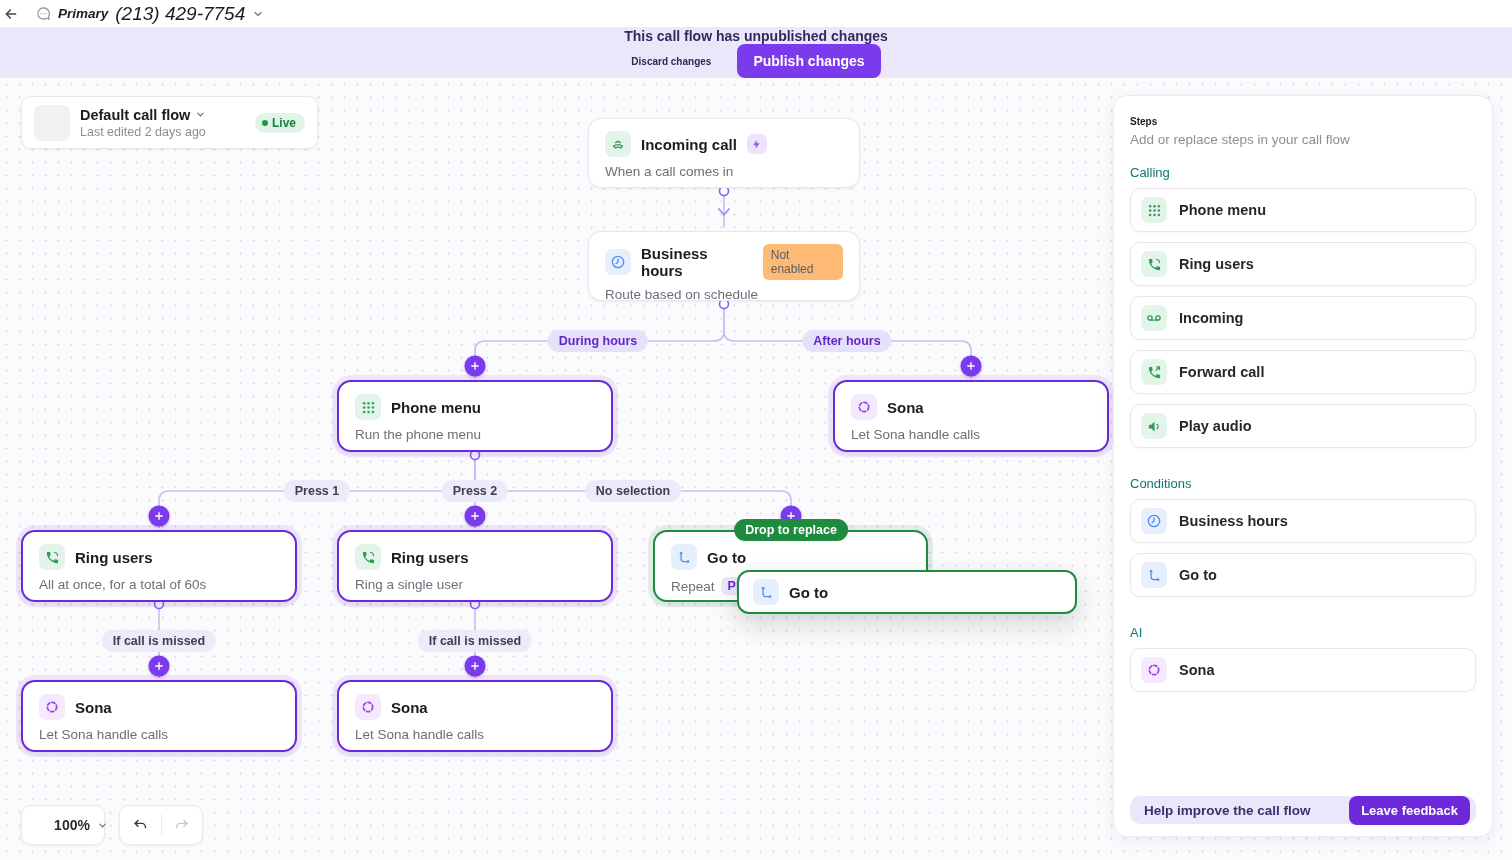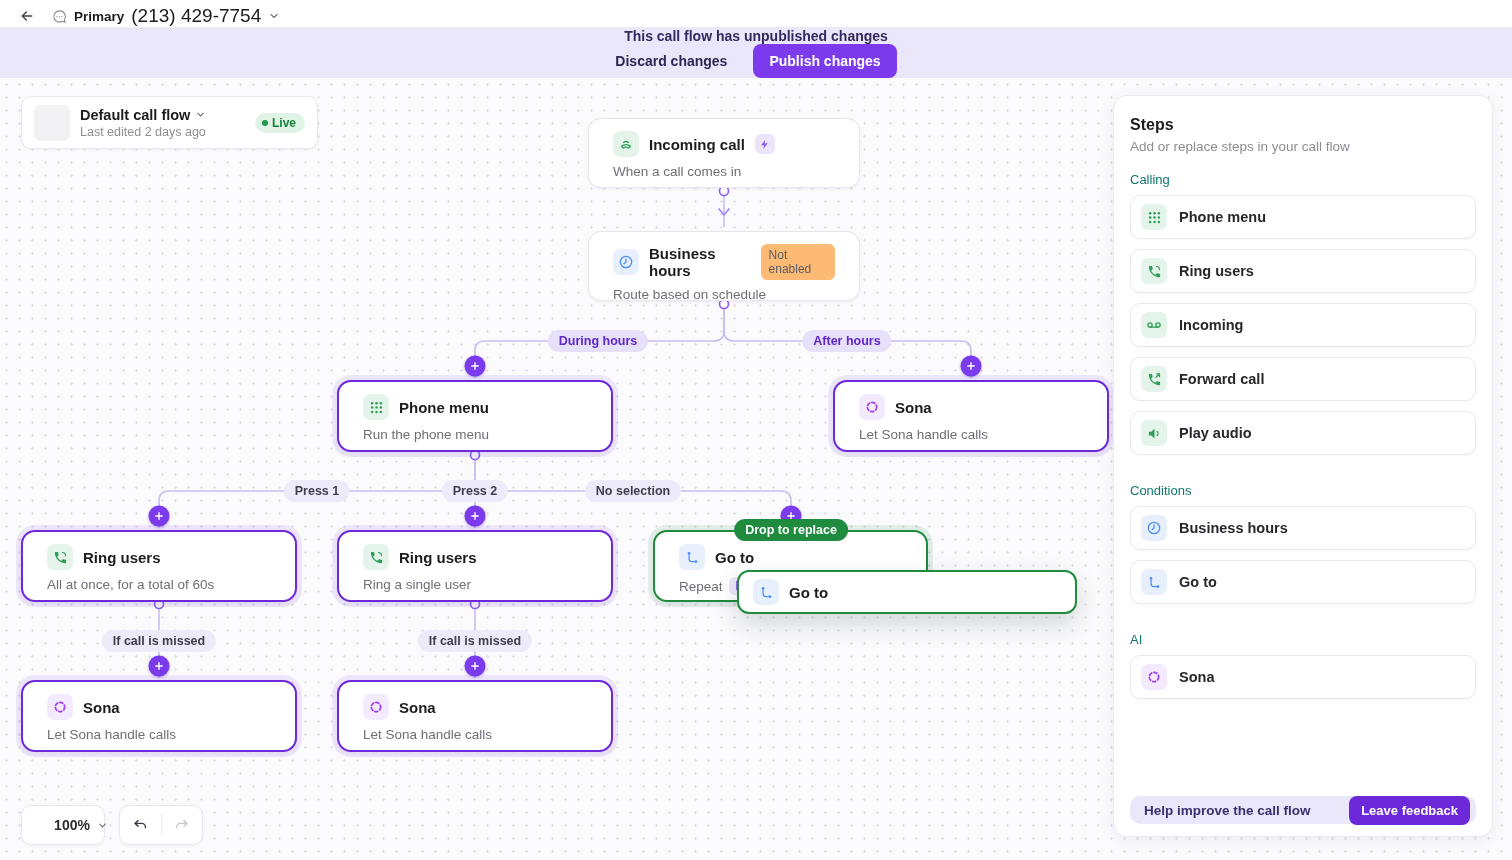--- a/index.html
+++ b/index.html
@@ -7,7 +7,7 @@
   body { font-family:"Liberation Sans", sans-serif; background:#fbfafd; position:relative; color:#1d1d22; }
 
   
-  .topbar { position:absolute; left:0; top:0; right:0; height:28px; background:#ffffff; border-bottom:1px solid #ececf0; display:flex; align-items:flex-end; padding:0 16px; gap:14px; z-index:50; }
+  .topbar { position:absolute; left:0; top:0; right:0; height:28px; background:#ffffff; border-bottom:1px solid #ececf0; display:flex; align-items:center; padding:0 0; gap:14px; z-index:50;font-style:italic; }
   .back-btn { width:22px; height:22px; display:flex; align-items:center; justify-content:center; color:#41414a; cursor:pointer; }
   .line-picker { display:flex; align-items:center; gap:7px; cursor:pointer; }
   .bubble-ic { color:#8f8f98; display:flex; }

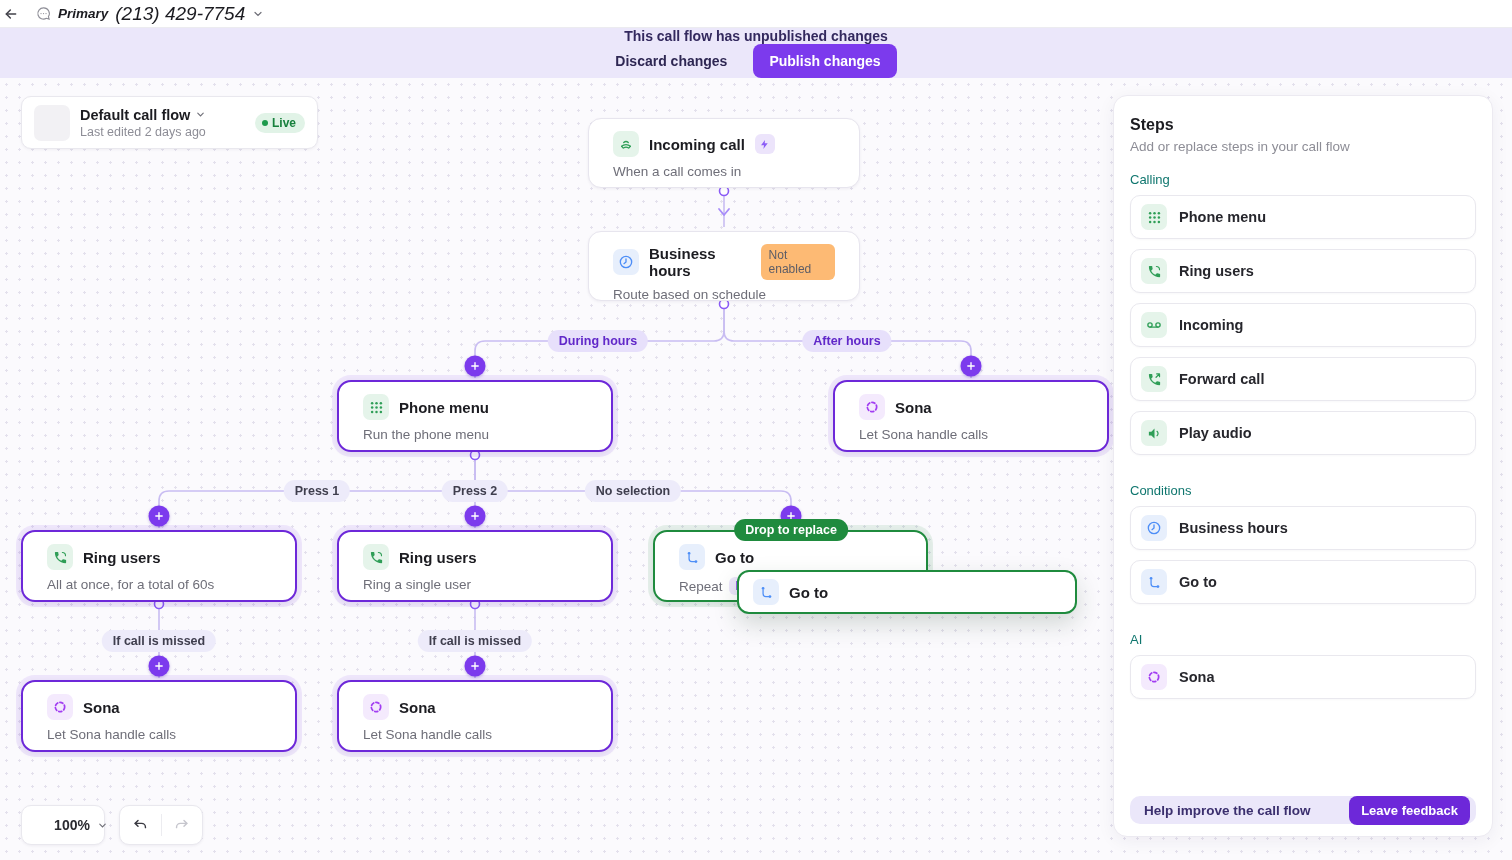--- a/index.html
+++ b/index.html
@@ -19,7 +19,7 @@
   .banner { position:absolute; left:0; top:28px; right:0; height:50px; background:#ebe7fa; display:flex; align-items:center; justify-content:space-between; padding:0 20px; z-index:40;flex-direction:column; }
   .banner-msg { font-size:14px; font-weight:600; color:#33295e; }
   .banner-actions { display:flex; align-items:center; gap:26px; }
-  .discard-btn { font-size:14px; font-weight:600; color:#2e2753; background:none; border:none; cursor:pointer; font-family:inherit; }
+  .discard-btn { font-size:10px; font-weight:600; color:#2e2753; background:none; border:none; cursor:pointer; font-family:inherit; }
   .publish-btn { font-size:14px; font-weight:600; color:#ffffff; background:#7c3aed; border:none; border-radius:8px; height:34px; padding:0 16px; cursor:pointer; font-family:inherit; }
 
   

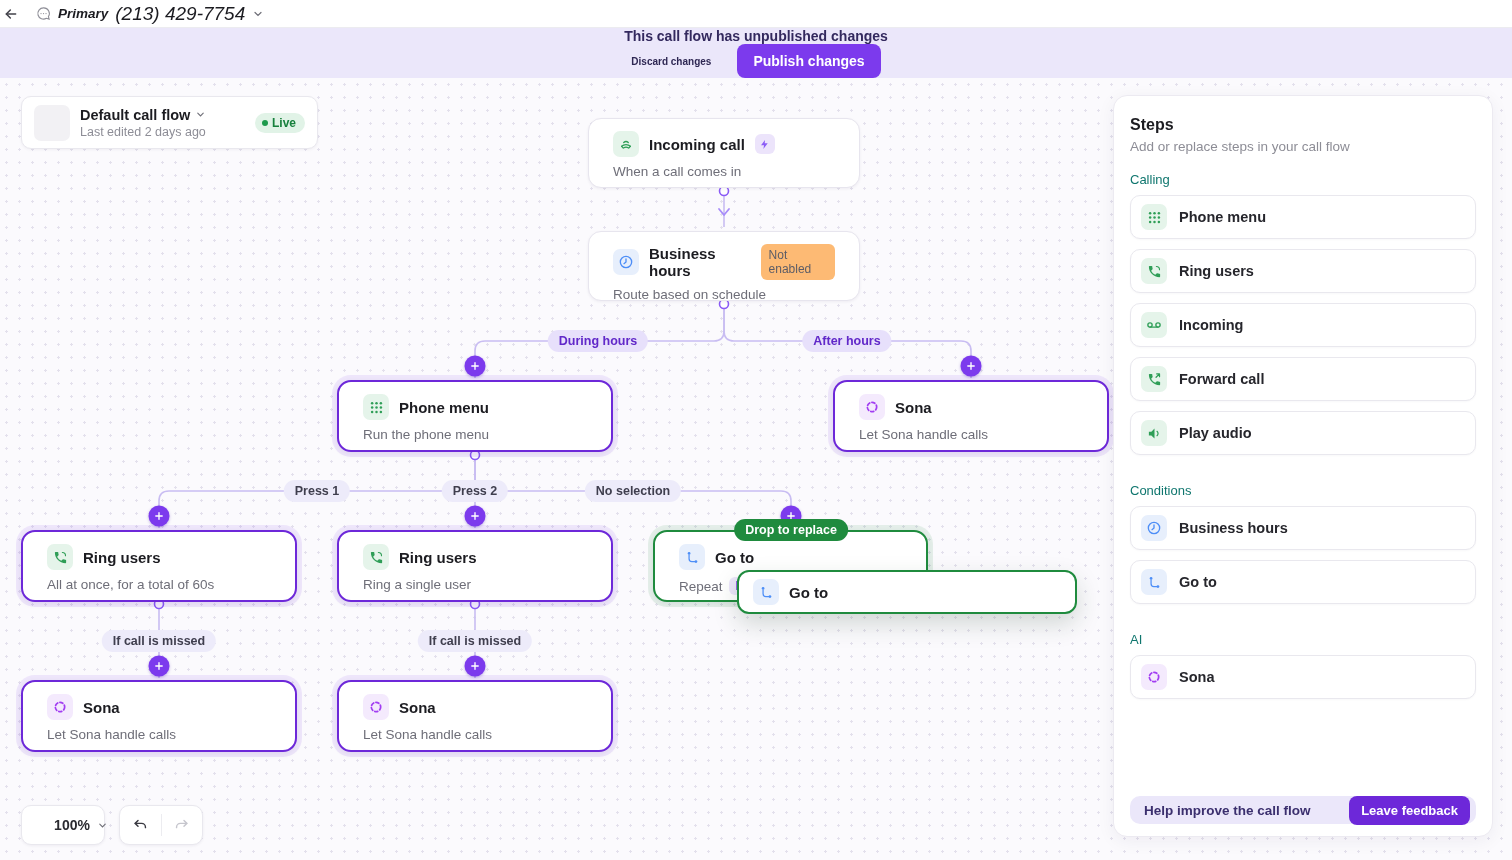--- a/index.html
+++ b/index.html
@@ -65,7 +65,7 @@
 
   
   .sidebar { position:absolute; left:1113px; top:95px; width:380px; bottom:23px; background:#fff; border:1px solid #eceaf1; border-radius:14px; box-shadow:0 4px 18px rgba(30,25,60,.06); padding:20px 16px 12px; display:flex; flex-direction:column; z-index:10; }
-  .sb-title { font-size:16px; font-weight:700; color:#1c1c21; }
+  .sb-title { font-size:10px; font-weight:700; color:#1c1c21; }
   .sb-sub { font-size:13.5px; color:#8d8d96; margin-top:5px; }
   .sb-section { font-size:13px; color:#0f766e; margin:18px 0 8px; }
   .sb-item { background:#fff; border:1px solid #e9e8ee; border-radius:10px; height:44px; display:flex; align-items:center; gap:12px; padding:0 10px; margin-bottom:10px; cursor:grab; box-shadow:0 1px 2px rgba(30,25,60,.03); }

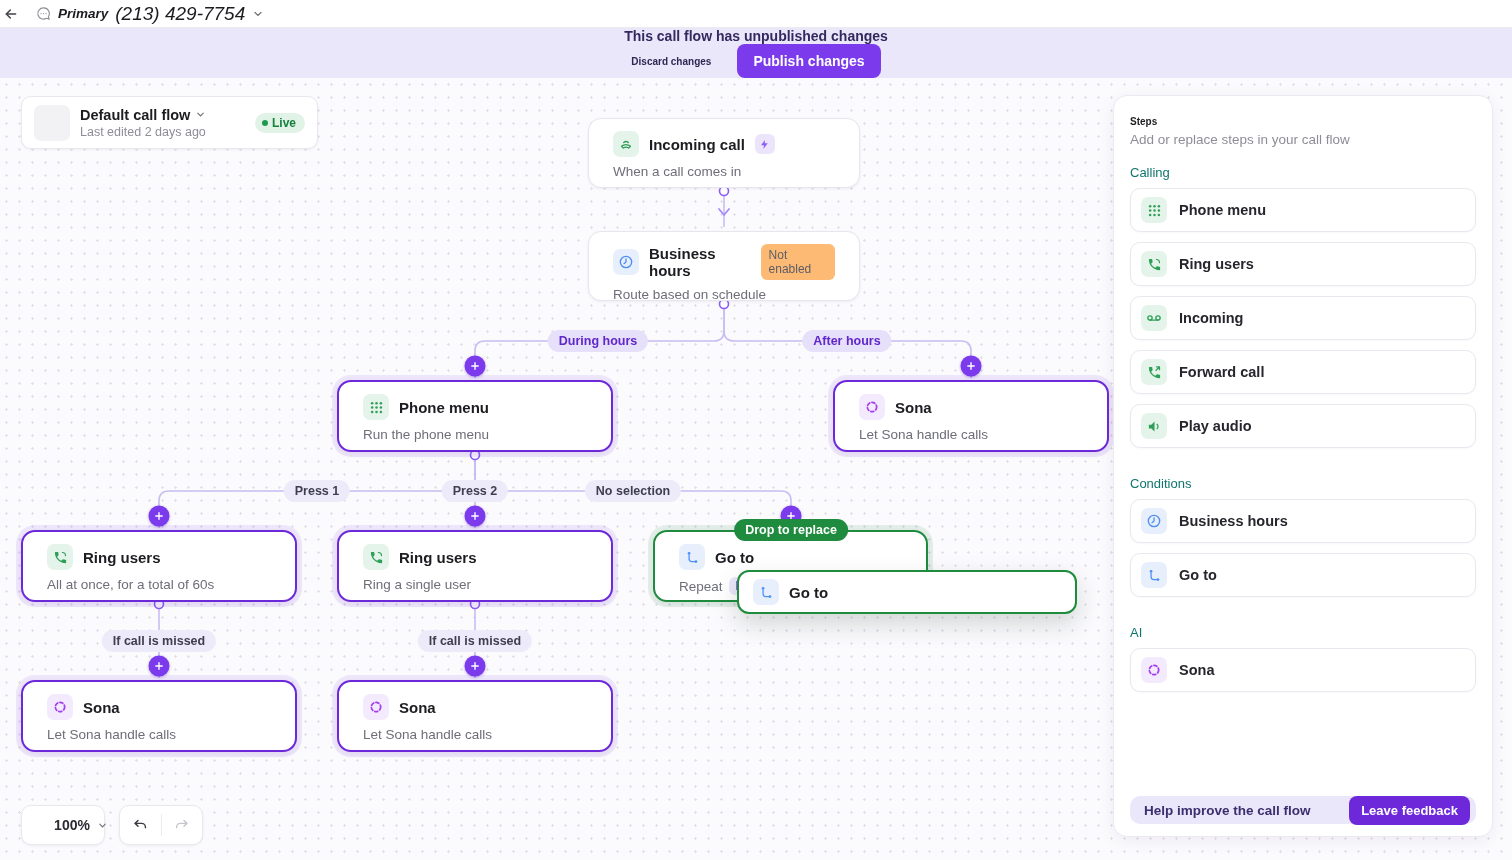--- a/index.html
+++ b/index.html
@@ -38,7 +38,7 @@
   .live-dot { width:6px; height:6px; border-radius:50%; background:#1d9a4c; }
 
   
-  .node { position:absolute; background:#fff; border:1px solid #e7e5ee; border-radius:13px; box-shadow:0 1px 3px rgba(30,25,60,.06); padding:12px 24px; }
+  .node { position:absolute; background:#fff; border:1px solid #e7e5ee; border-radius:13px; box-shadow:0 1px 3px rgba(30,25,60,.06); padding:12px 16px; }
   .node.sel { border:2px solid #6d28d9; border-radius:14px; box-shadow:0 0 0 5px rgba(124,58,237,.10), 0 2px 6px rgba(30,25,60,.08); }
   .node.drop { border:2px solid #1f8b3e; border-radius:14px; box-shadow:0 0 0 5px rgba(31,139,62,.10), 0 2px 6px rgba(30,25,60,.08); }
   .node-head { display:flex; align-items:center; gap:10px; }

